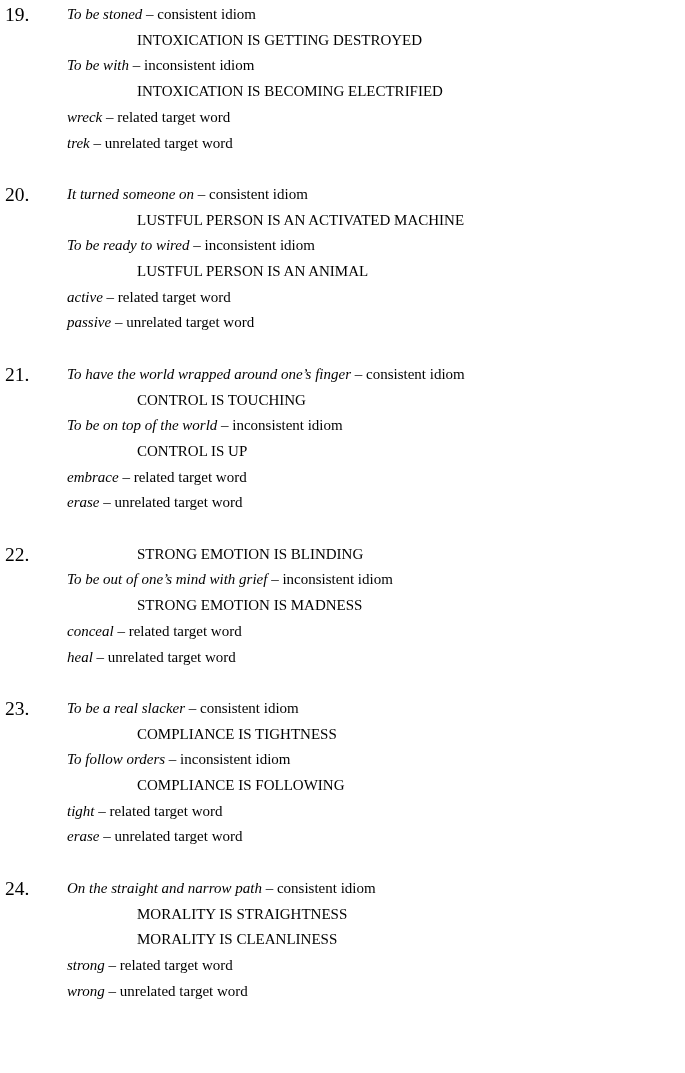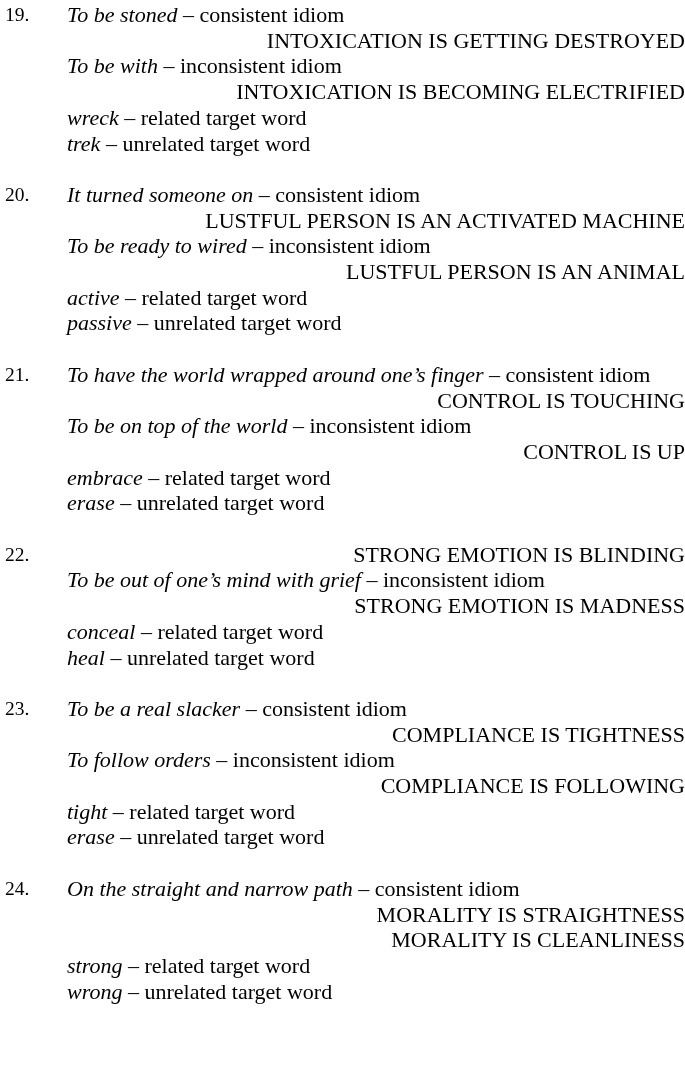--- a/index.html
+++ b/index.html
@@ -54,7 +54,7 @@
   }
 
   .line {
-    font-size: 22px;
+    font-size: 15px;
     line-height: 25.7px;
     white-space: nowrap;
     letter-spacing: 0px;

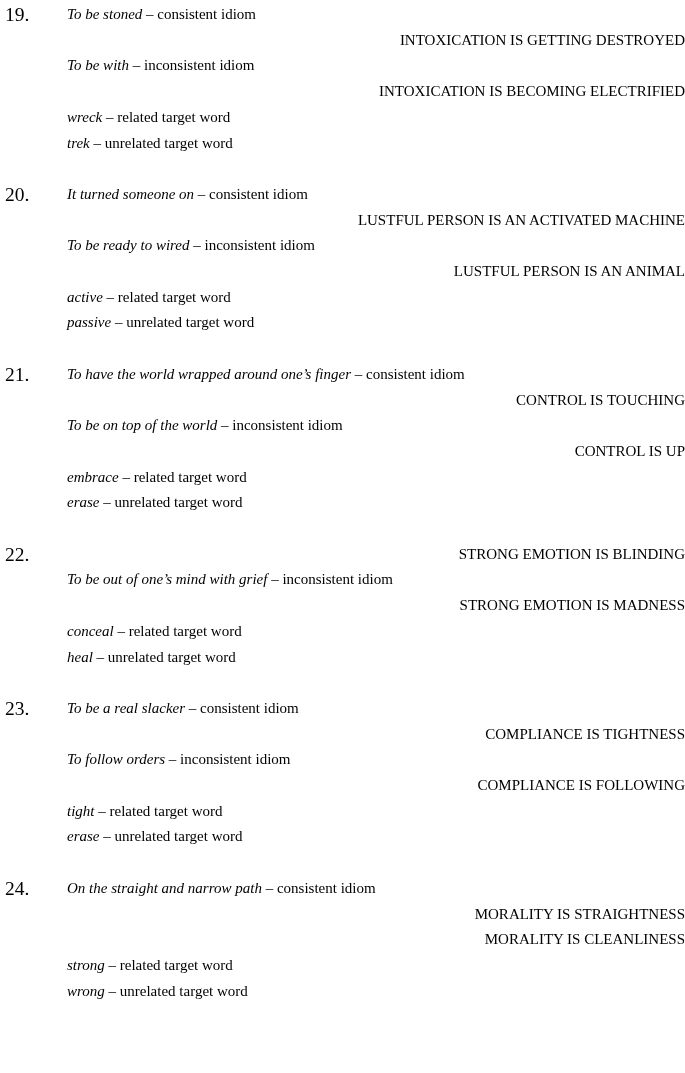--- a/index.html
+++ b/index.html
@@ -74,7 +74,6 @@
     margin-left: 70px;
     font-style: normal;
     text-transform: none;
-    text-align: right;
   }
 </style>
 </head>

